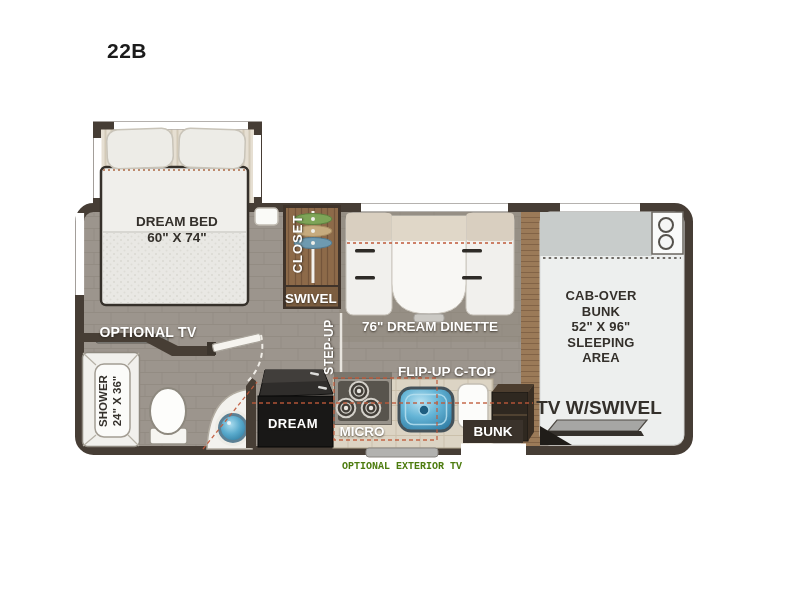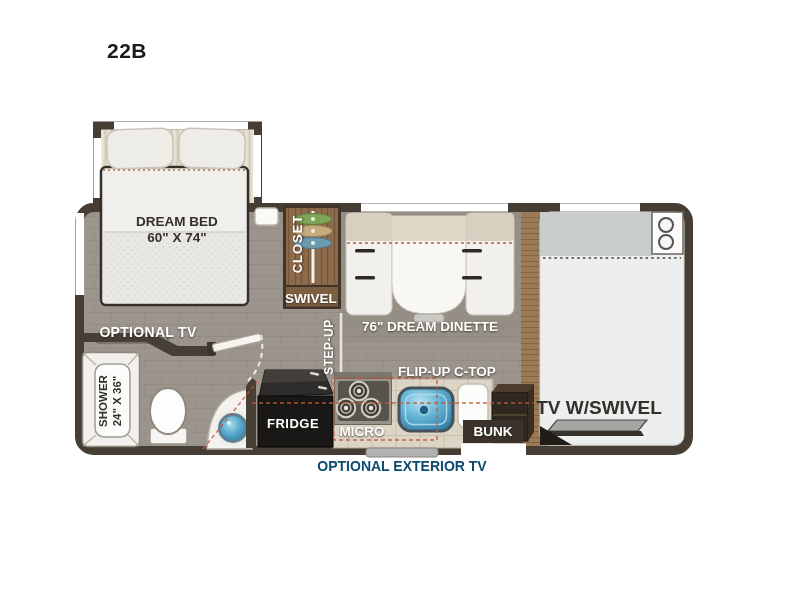--- a/index.html
+++ b/index.html
@@ -241,6 +241,13 @@
 <div class="lbl white center" id="lbl-pantry">SWIVEL</div>
 <div class="lbl white vert" id="lbl-stepup">STEP-UP</div>
 <div class="lbl white center" id="lbl-dinette">76" DREAM DINETTE</div>
+<div class="lbl" id="lbl-cabover">
+  <div>CAB-OVER</div>
+  <div>BUNK</div>
+  <div>52" X 96"</div>
+  <div>SLEEPING</div>
+  <div>AREA</div>
+</div>
 <div class="lbl center" id="lbl-tvswivel">TV W/SWIVEL</div>
 <div class="lbl white center" id="lbl-flipup">FLIP-UP C-TOP</div>
 <div class="lbl white center" id="lbl-fridge">FRIDGE</div>

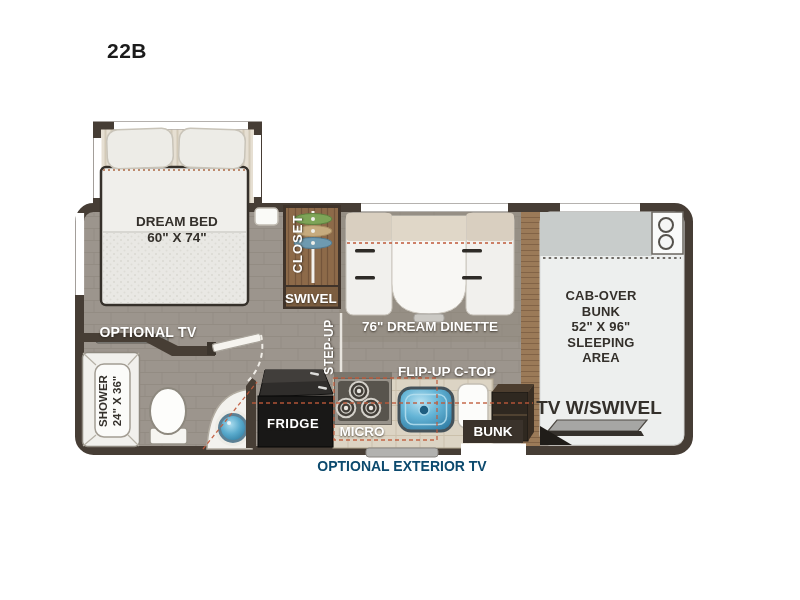--- a/index.html
+++ b/index.html
@@ -250,7 +250,7 @@
 </div>
 <div class="lbl center" id="lbl-tvswivel">TV W/SWIVEL</div>
 <div class="lbl white center" id="lbl-flipup">FLIP-UP C-TOP</div>
-<div class="lbl white center" id="lbl-fridge">FRIDGE</div>
+<div class="lbl white center" id="lbl-fridge">DREAM</div>
 <div class="lbl white center" id="lbl-micro">MICRO</div>
 <div class="lbl white center" id="lbl-entry">BUNK</div>
 <div class="lbl vert" id="lbl-shower">

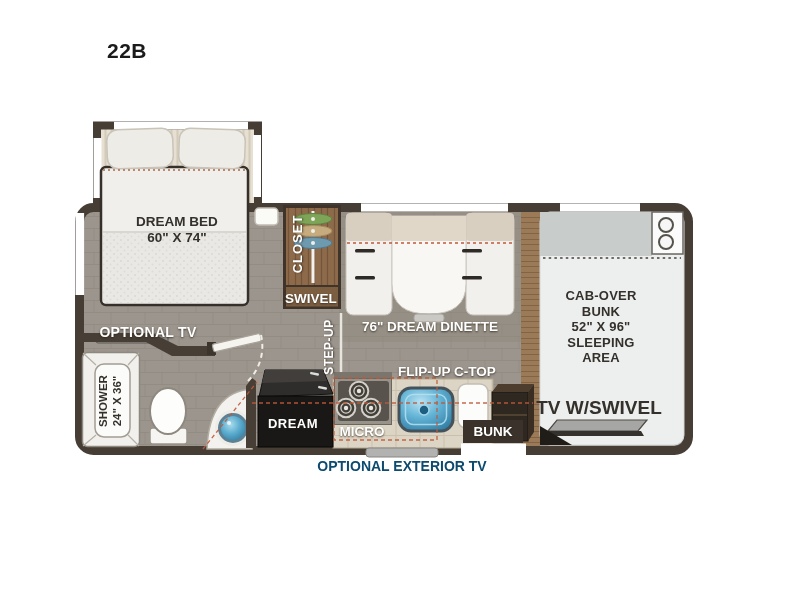--- a/index.html
+++ b/index.html
@@ -26,7 +26,7 @@
   #lbl-micro{left:362px;top:431px;font-size:13.5px;text-align:center;}
   #lbl-entry{left:493px;top:431px;font-size:13.5px;}
   #lbl-shower{left:110px;top:401px;text-align:center;font-size:11.5px;line-height:13.5px;font-weight:bold;}
-  #lbl-ext-tv{left:402px;top:466px;font-size:14px;color:#0c4a6e;}
+  #lbl-ext-tv{left:402px;top:466px;font-size:10px;color:#4d7c0f;font-family:Liberation Mono, monospace;}
 </style>
 </head>
 <body>

